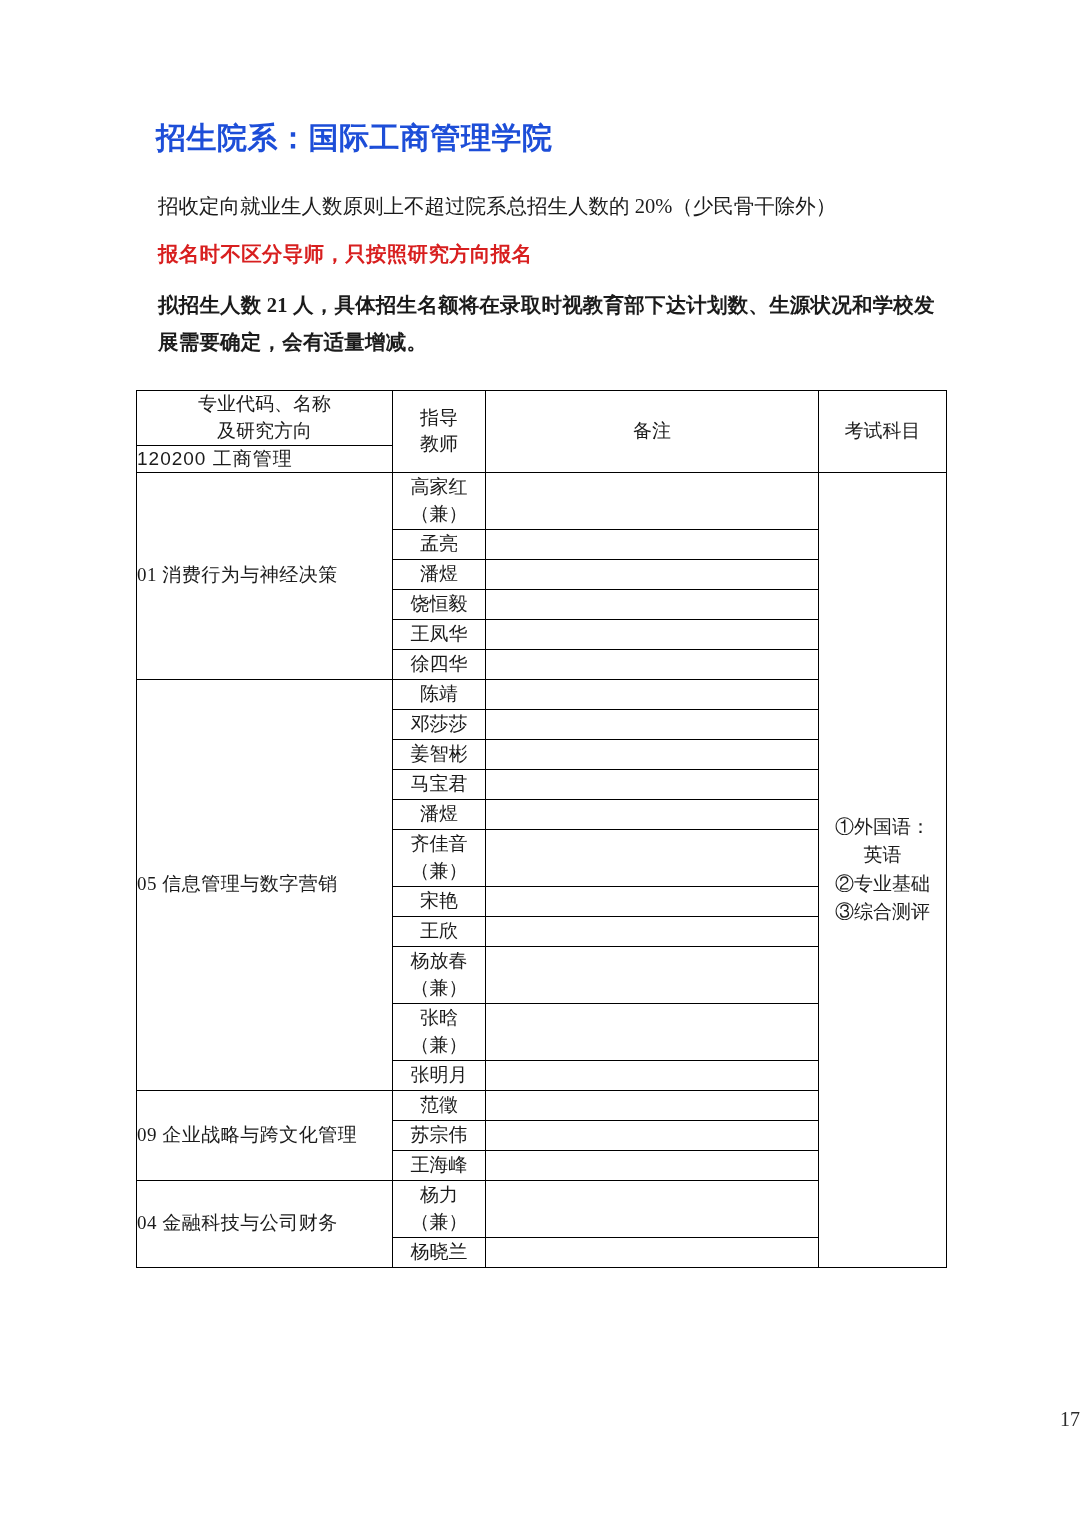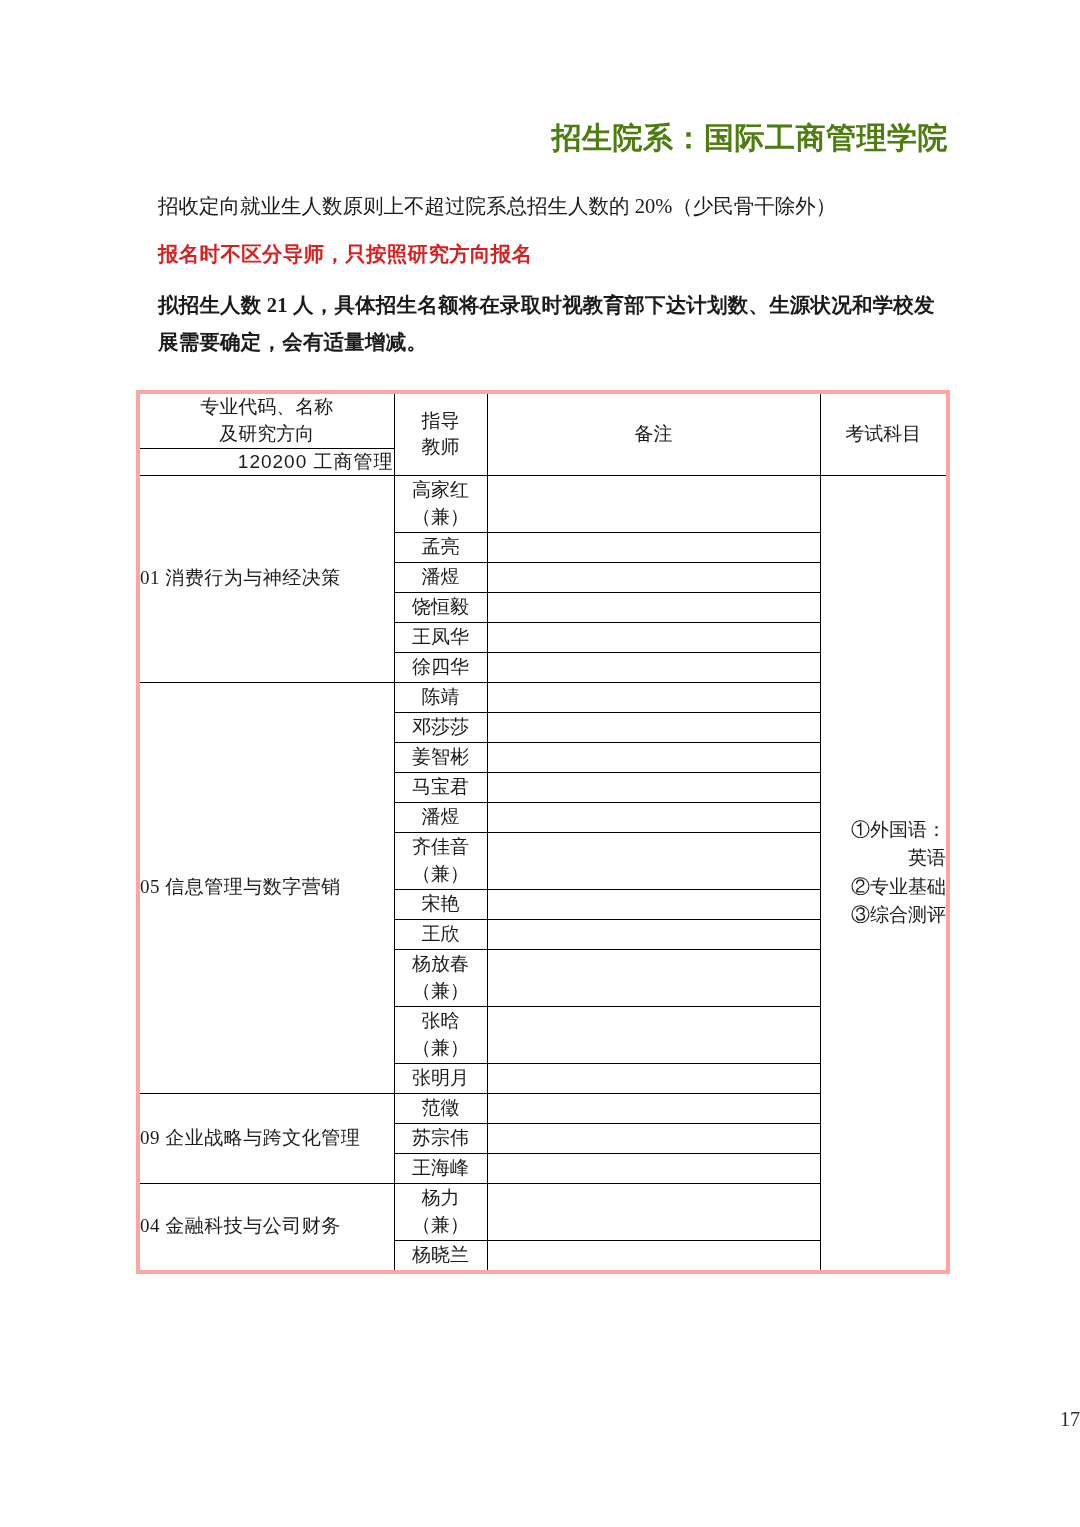--- a/index.html
+++ b/index.html
@@ -35,9 +35,8 @@
     font-weight: bold;
     letter-spacing: 0.5px;
     line-height: 1.3;
-    margin: 0 0 34px 36px;
-    color: #4d7c0f;
-    text-align: right;
+    margin: 0 0 34px 20px;
+    color: #1d4ed8;
   }
 
   

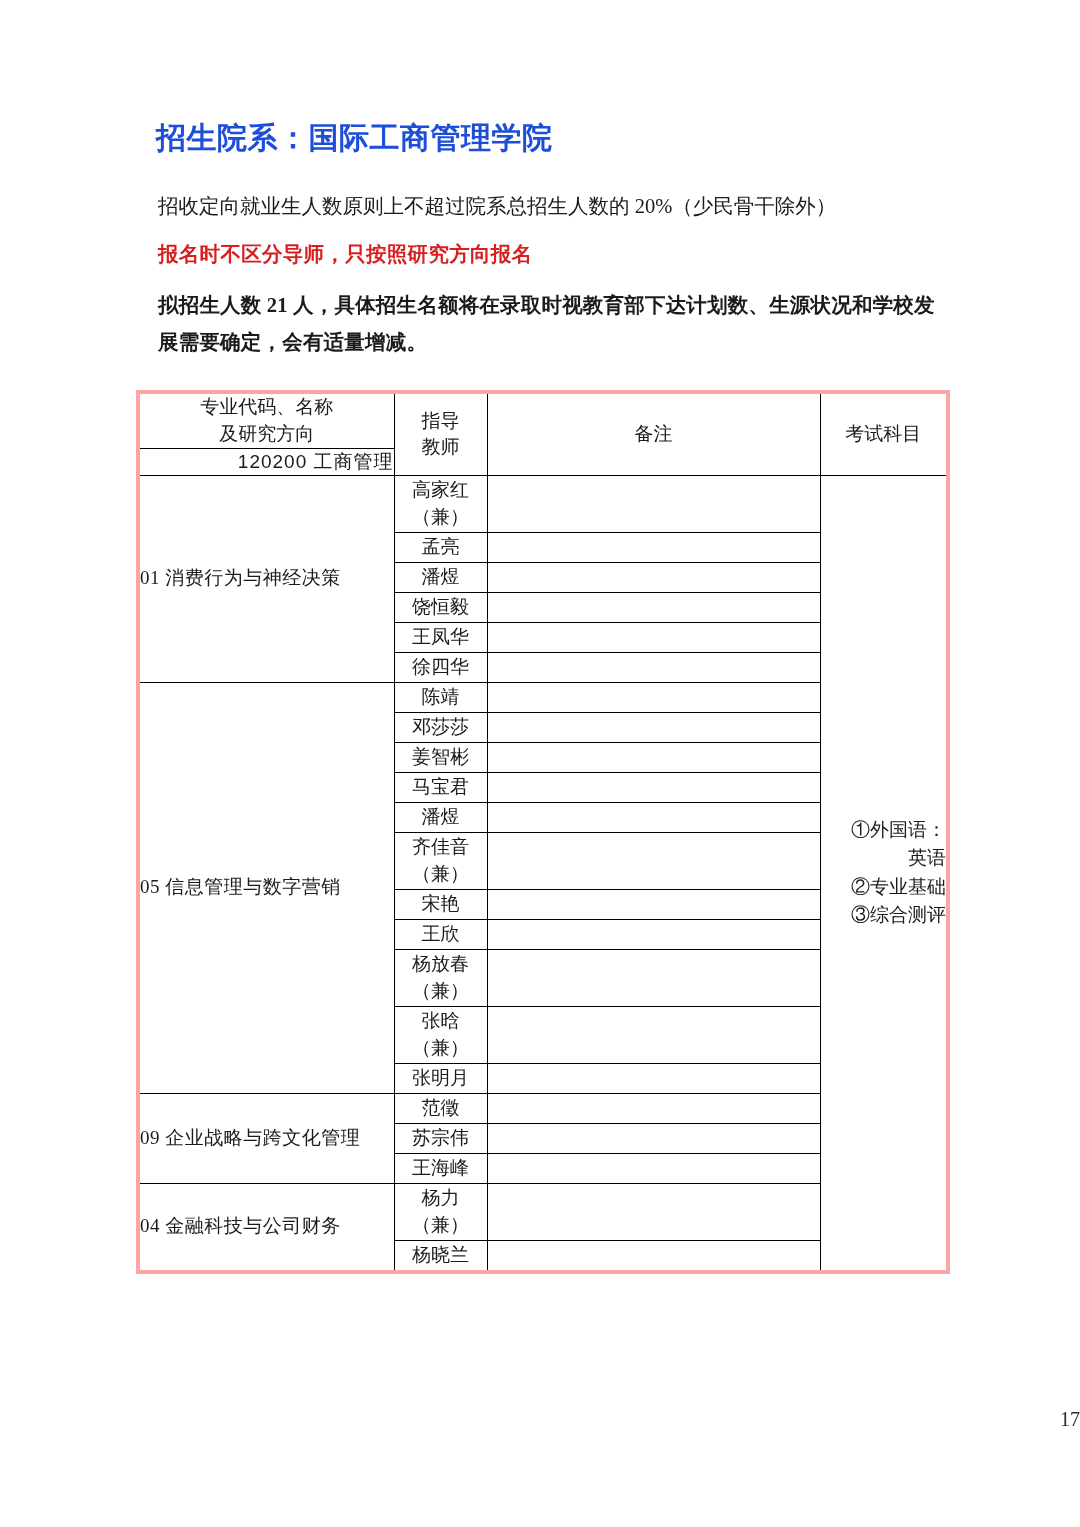--- a/index.html
+++ b/index.html
@@ -70,7 +70,7 @@
     border-collapse: collapse;
     width: 810px;
     table-layout: fixed;
-    border: 4px solid #fca5a5;
+    border: 1px solid #fca5a5;
   }
   table.adm td, table.adm th {
     border: 1.5px solid #000;

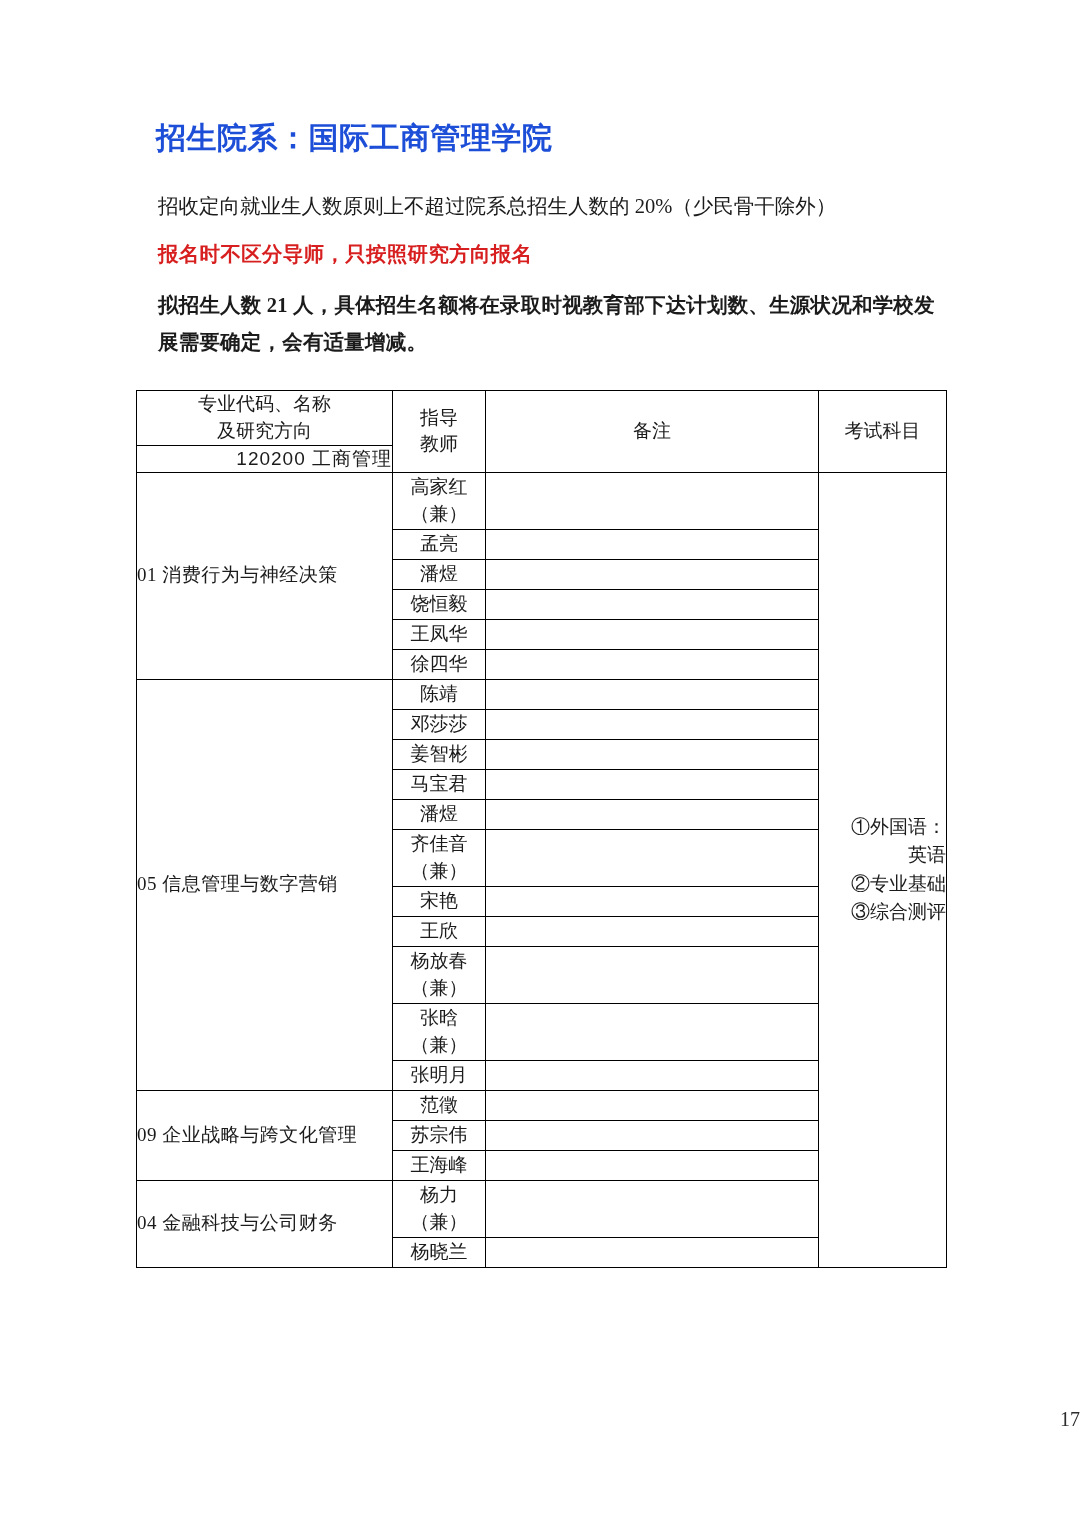--- a/index.html
+++ b/index.html
@@ -93,7 +93,7 @@
     padding: 9px 4px;
   }
   .th-major {
-    text-align: right;
+    text-align: left;
     font-weight: bold;
     font-size: 19.5px;
     font-family: "Liberation Sans", "DejaVu Sans", sans-serif;

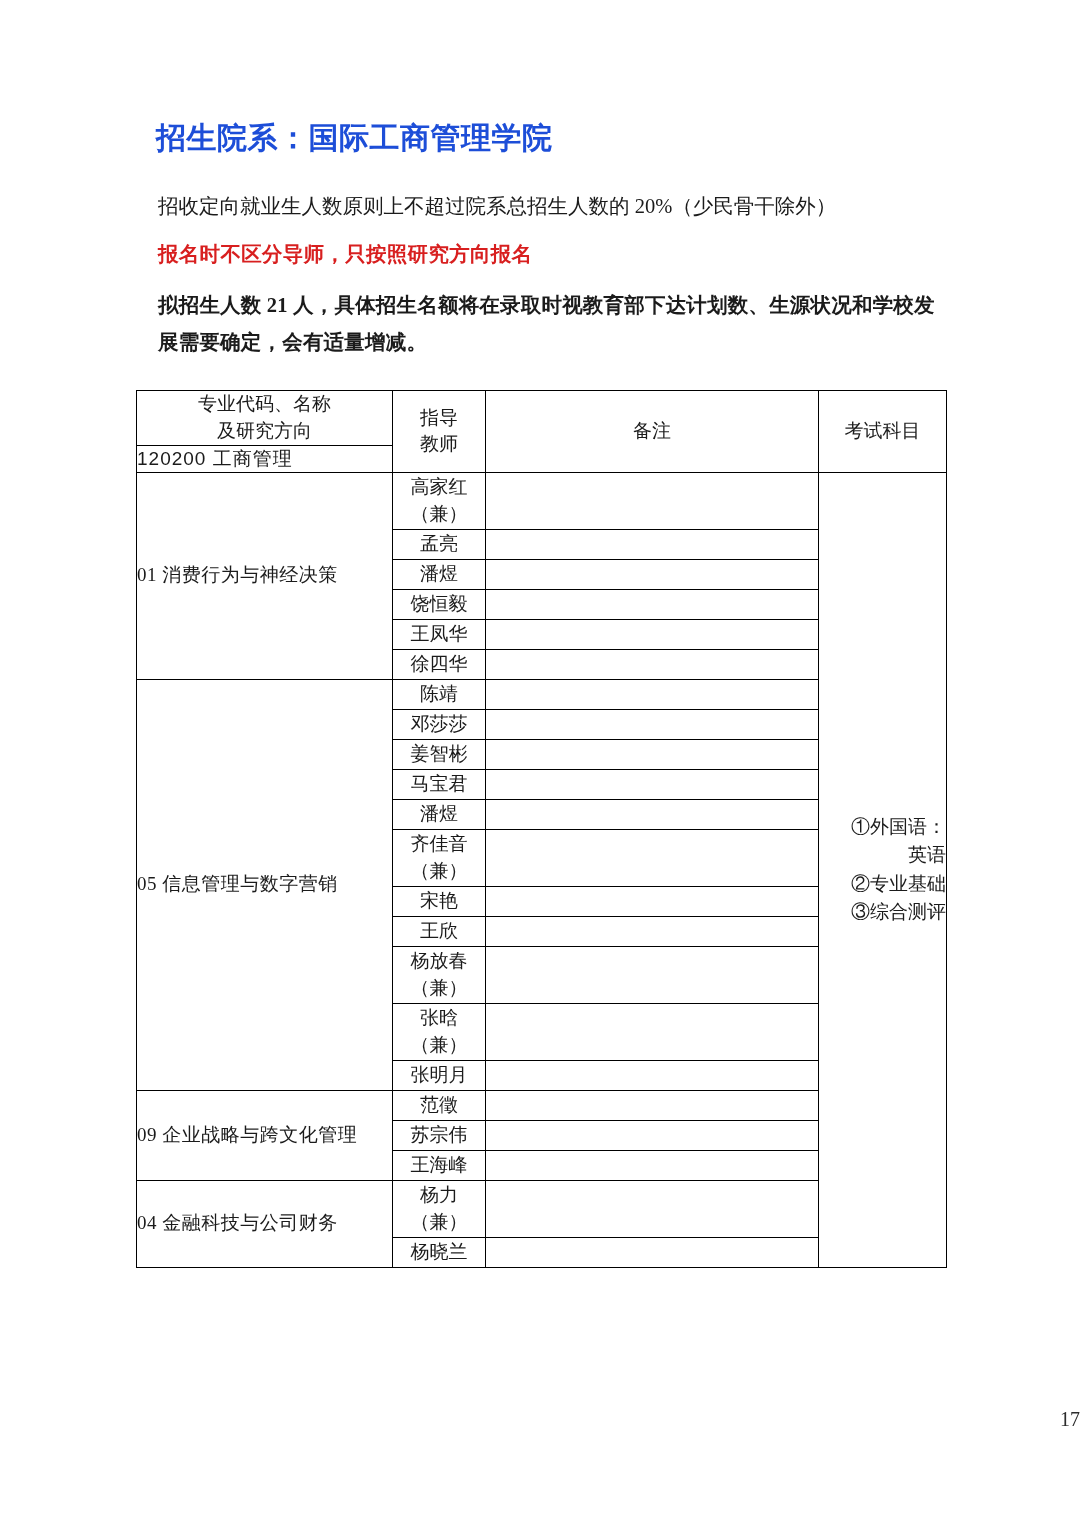--- a/index.html
+++ b/index.html
@@ -119,7 +119,7 @@
     vertical-align: middle;
     font-size: 19px;
     line-height: 1.5;
-    text-align: right;
+    text-align: center;
   }
   td.exam-cell .exam-line { display: block; white-space: nowrap; }
   .tall { height: 56px; }

